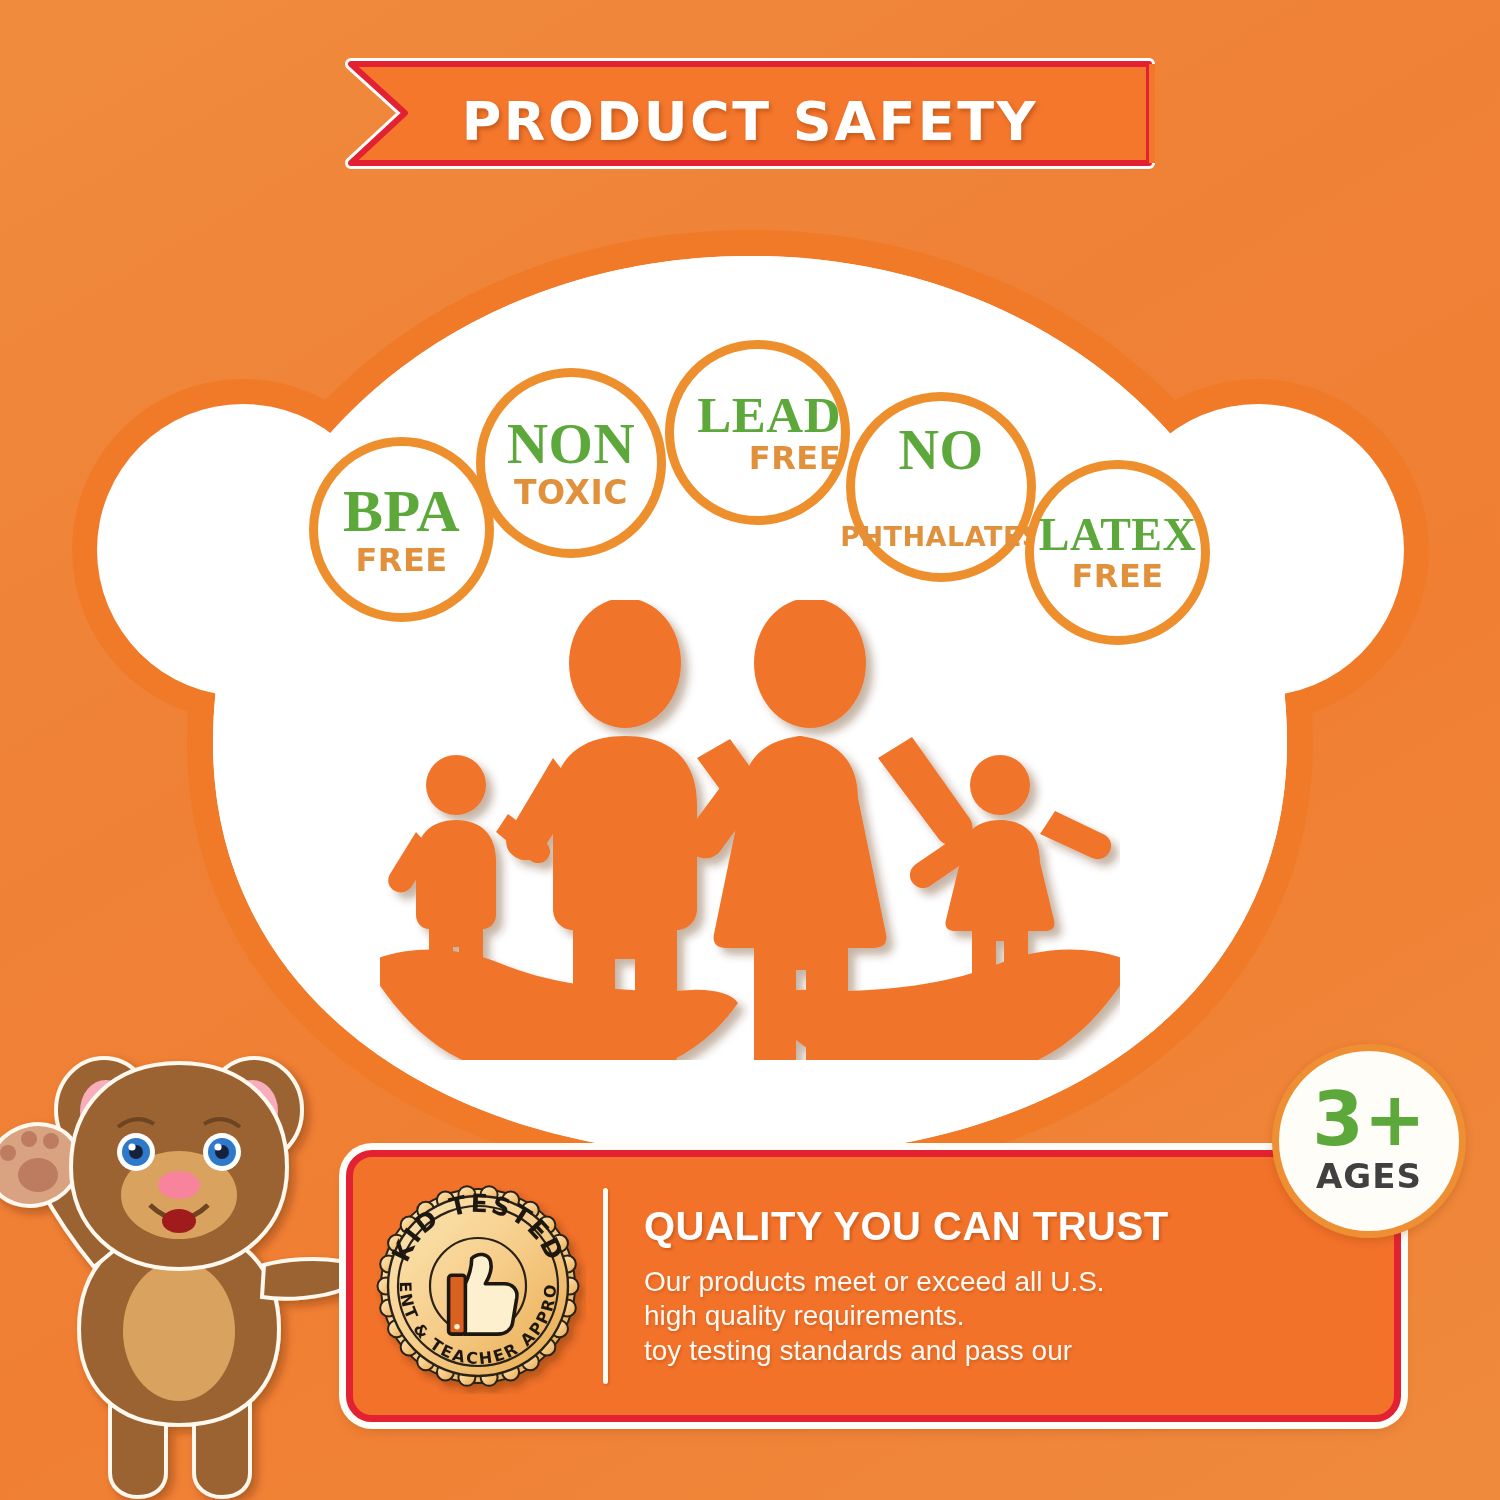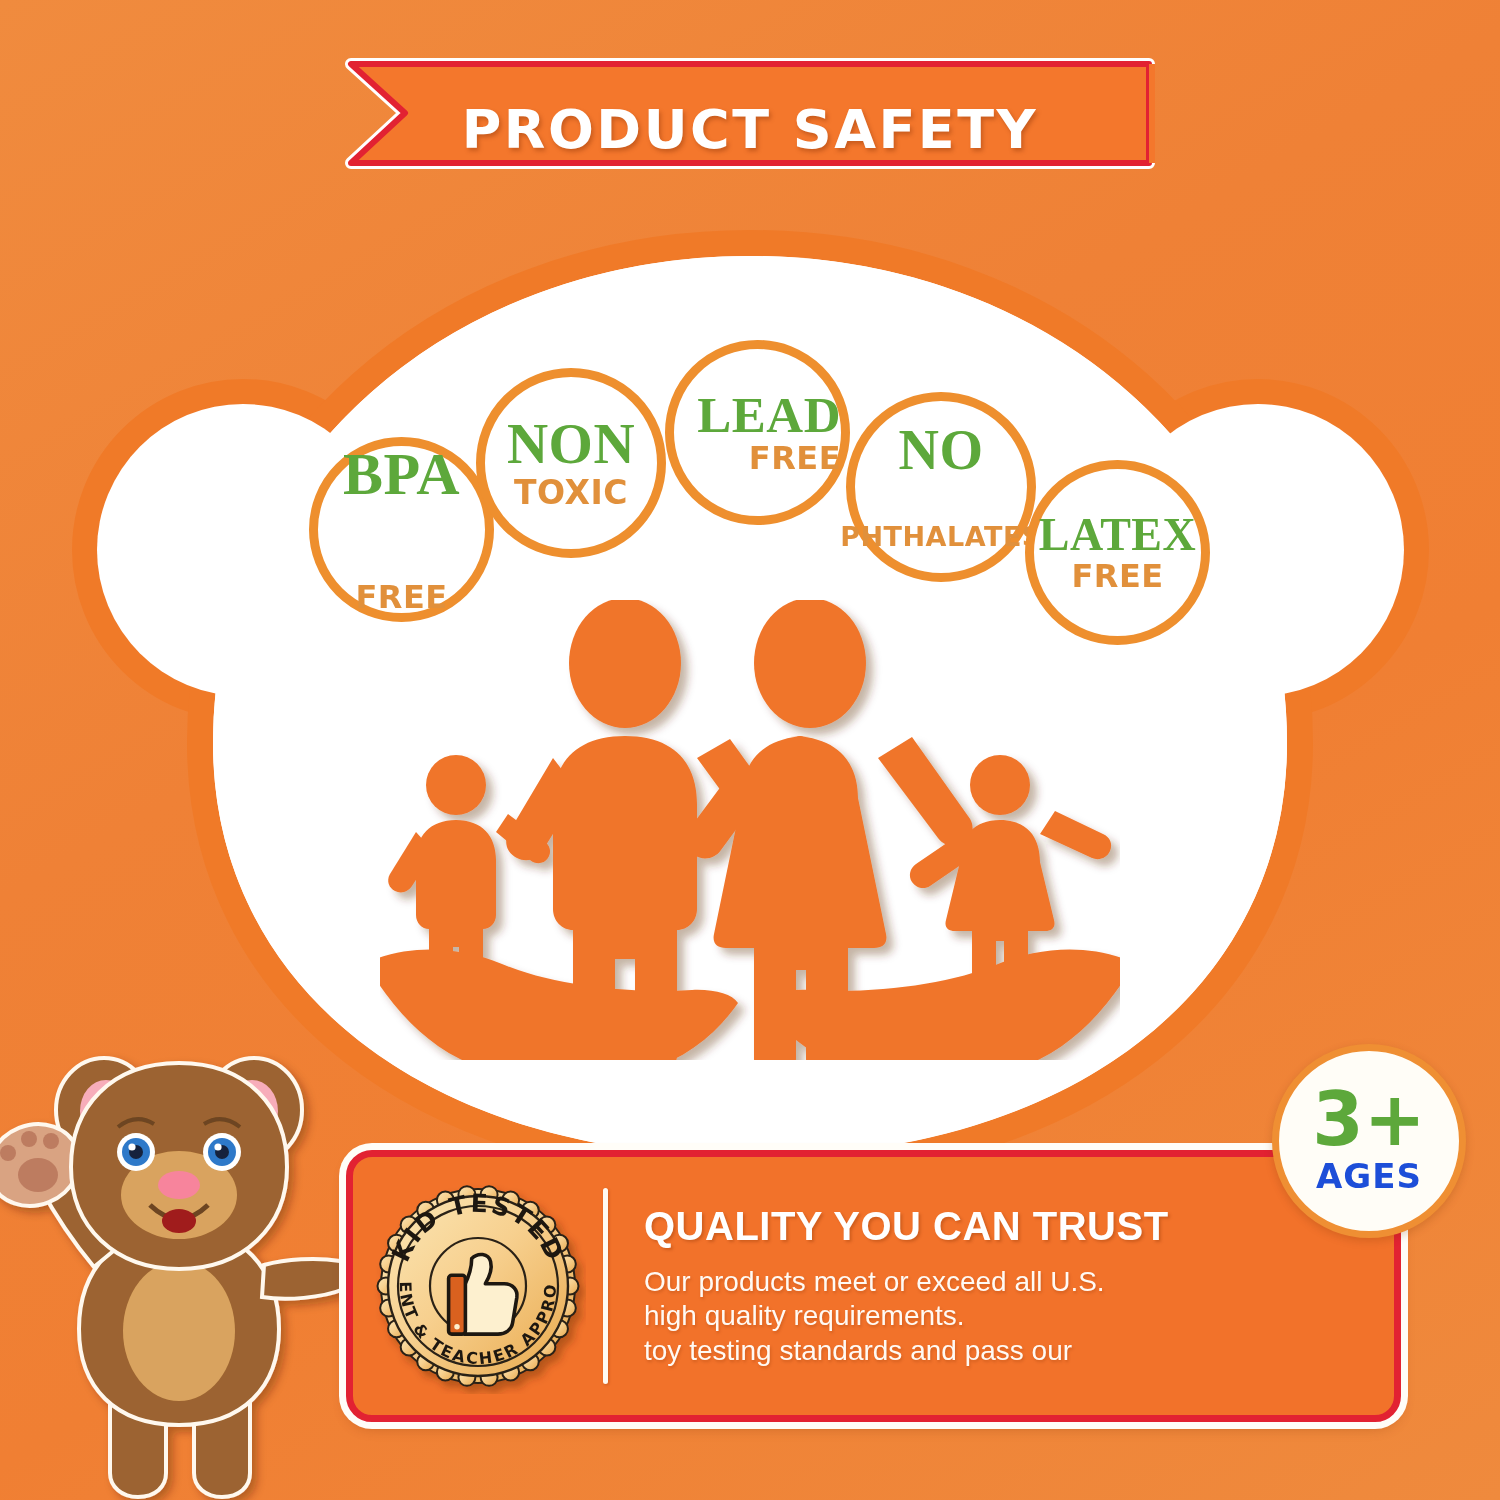--- a/index.html
+++ b/index.html
@@ -22,7 +22,7 @@
     position:absolute;left:345px;top:56px;width:810px;height:115px;
   }
   .ribbon-title{
-    position:absolute;left:0;top:16px;width:810px;height:115px;
+    position:absolute;left:0;top:8px;width:810px;height:115px;
     display:flex;align-items:center;justify-content:center;
     color:#fff;font-size:54px;font-weight:bold;letter-spacing:2.5px;
     text-shadow:2px 3px 4px rgba(120,40,0,.35);

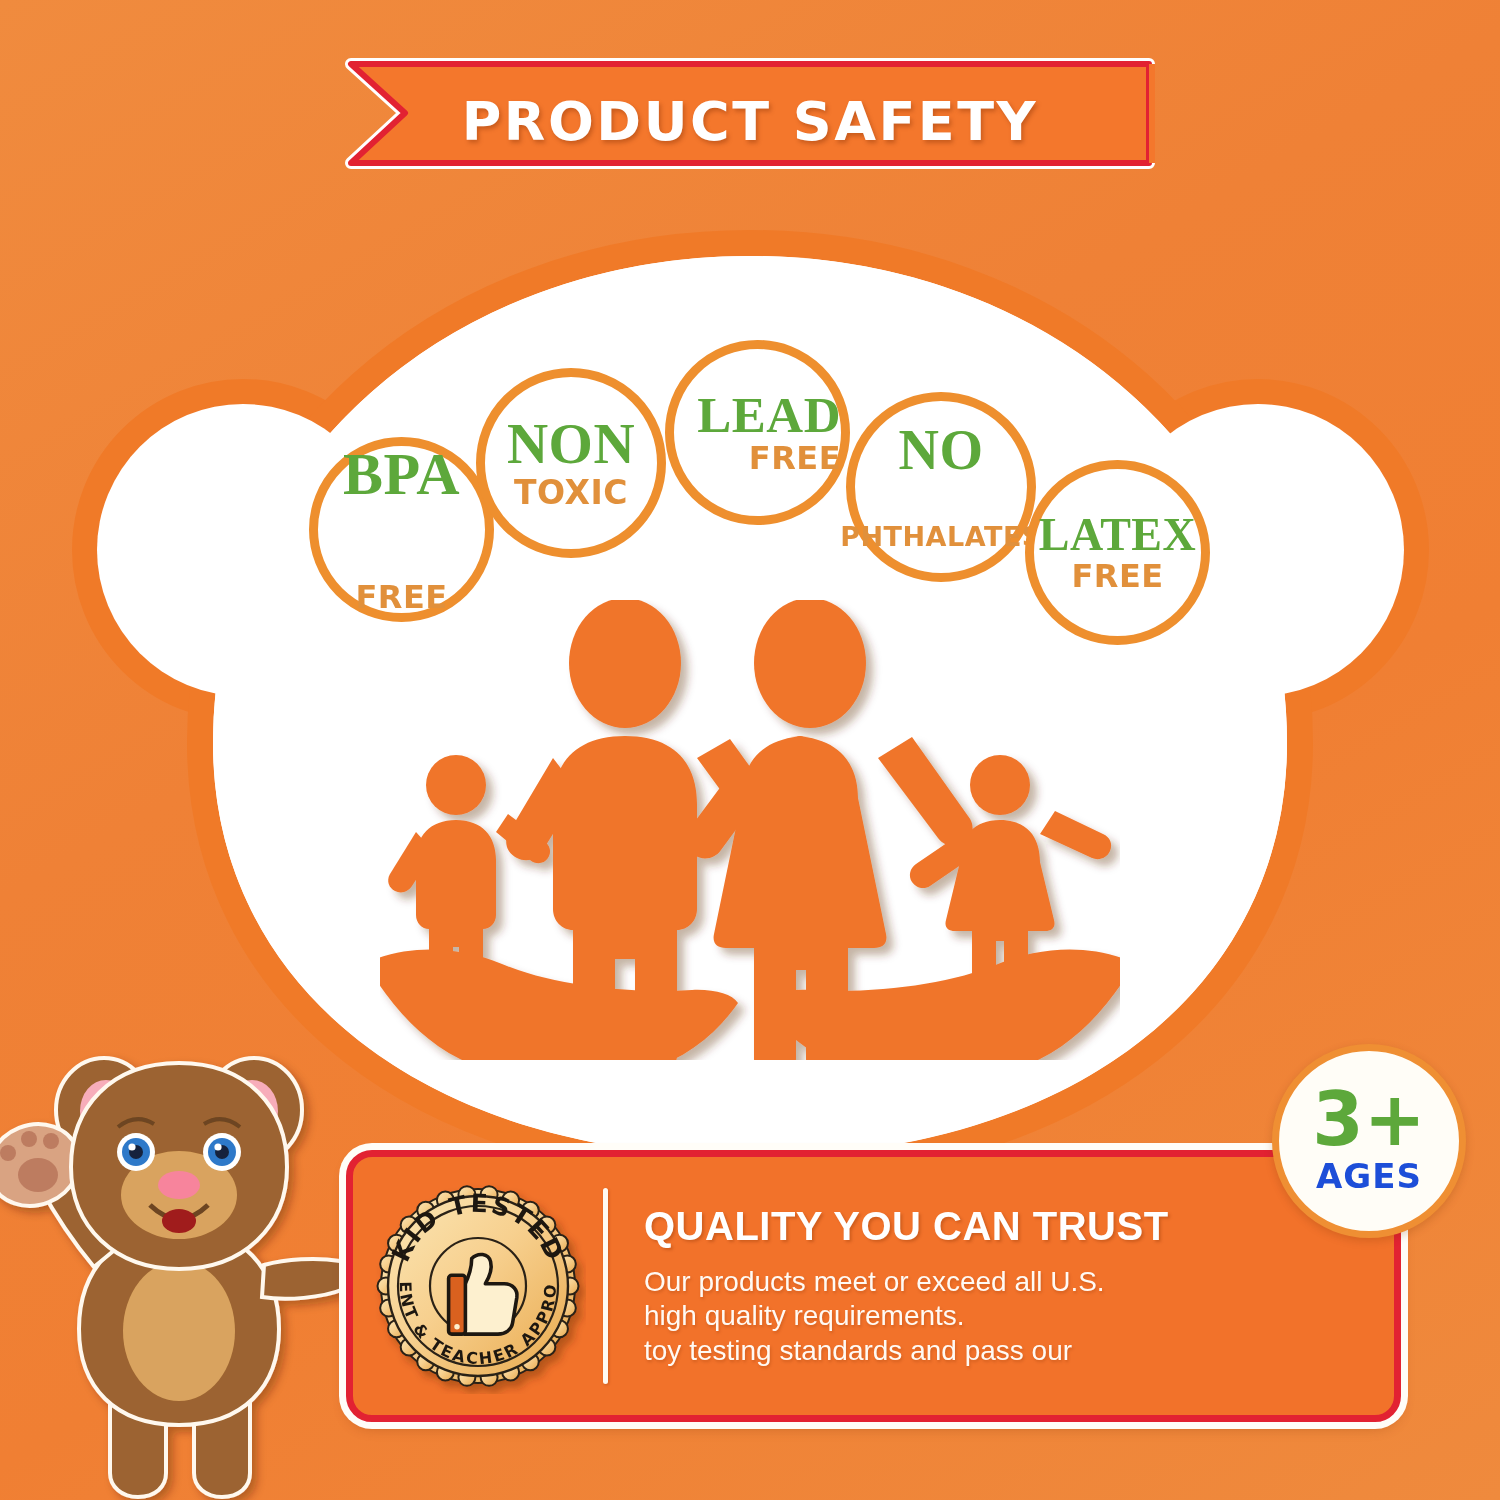--- a/index.html
+++ b/index.html
@@ -45,7 +45,7 @@
     font-family:"DejaVu Sans", sans-serif;letter-spacing:.5px;
   }
 
-  #b-bpa{left:309px;top:437px;width:185px;height:185px;z-index:5;justify-content:space-between;}
+  #b-bpa{left:309px;top:437px;width:185px;height:185px;z-index:5;}
   #b-bpa .main{font-size:60px;}
   #b-bpa .sub{font-size:32px;margin-top:4px;}
 

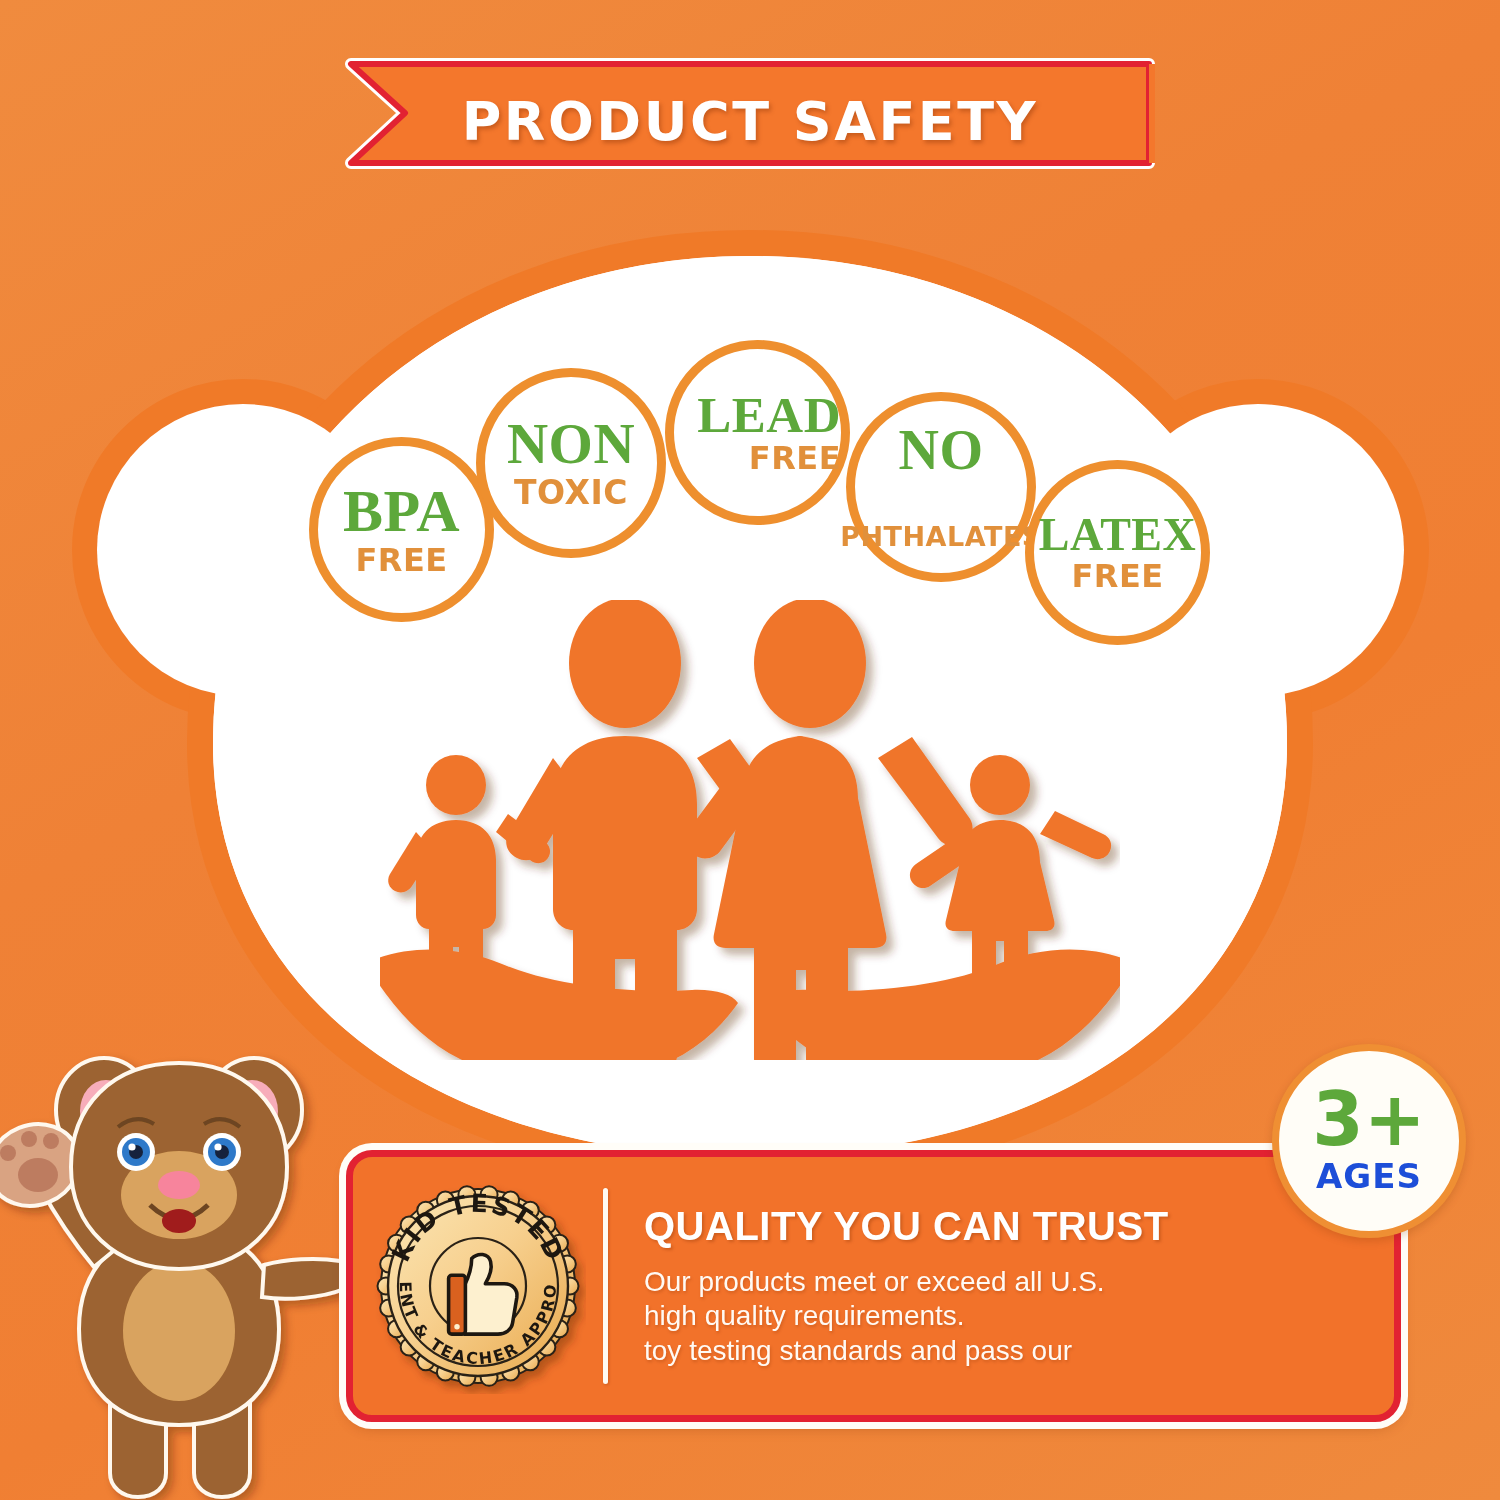--- a/index.html
+++ b/index.html
@@ -84,7 +84,7 @@
     font-family:"DejaVu Sans", sans-serif;
   }
   .ages .lbl{
-    color:#1d4ed8;font-size:34px;font-weight:bold;margin-top:4px;letter-spacing:1px;
+    color:#404040;font-size:34px;font-weight:bold;margin-top:4px;letter-spacing:1px;
     font-family:"DejaVu Sans", sans-serif;
   }
 

